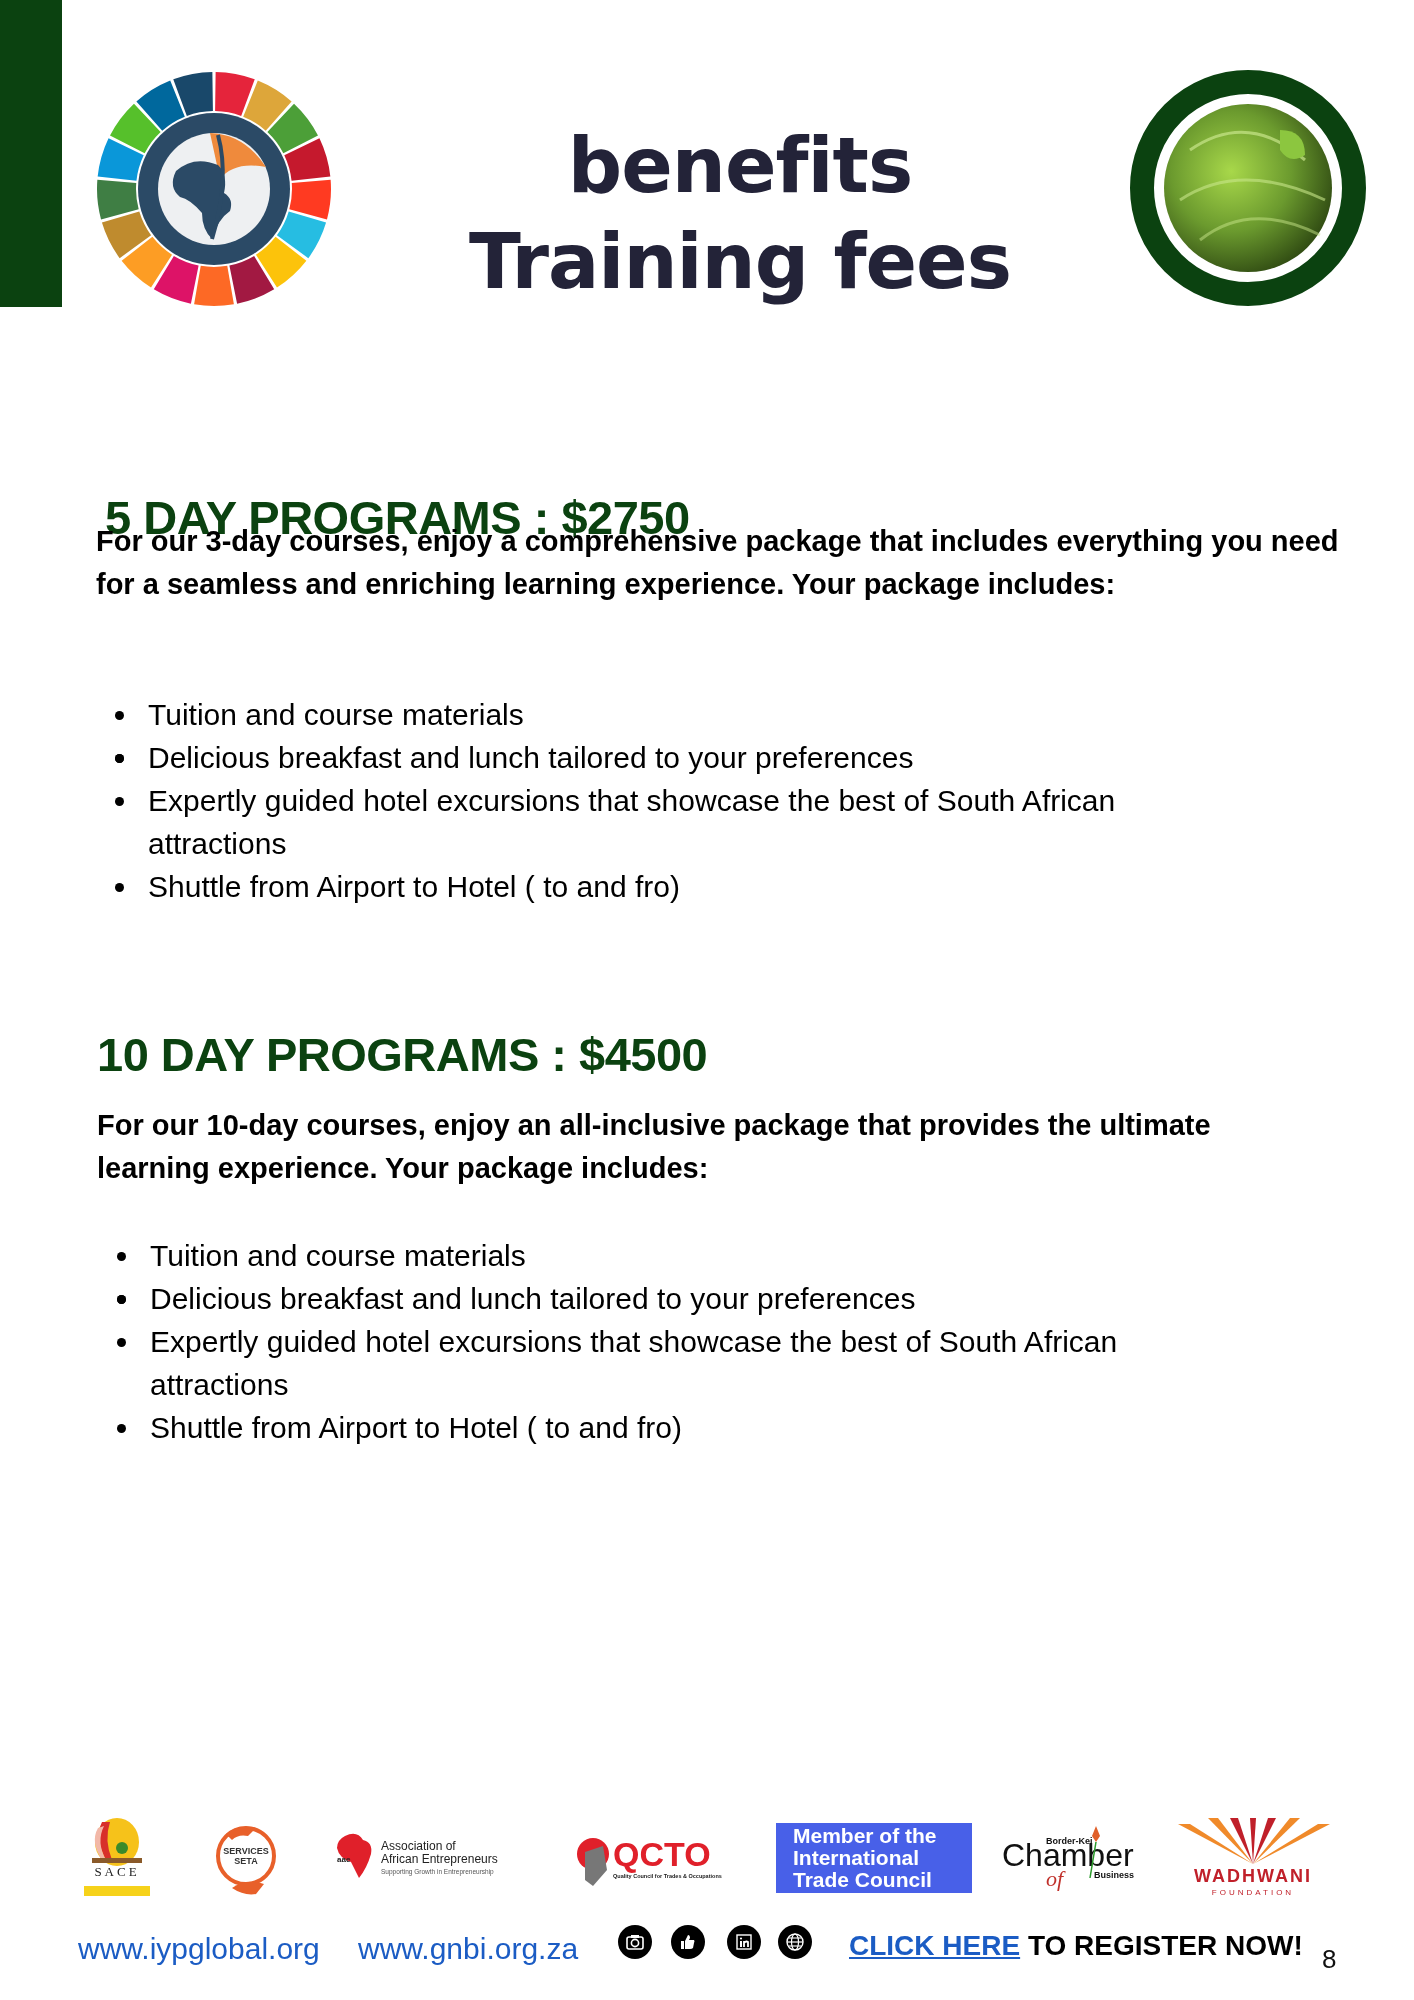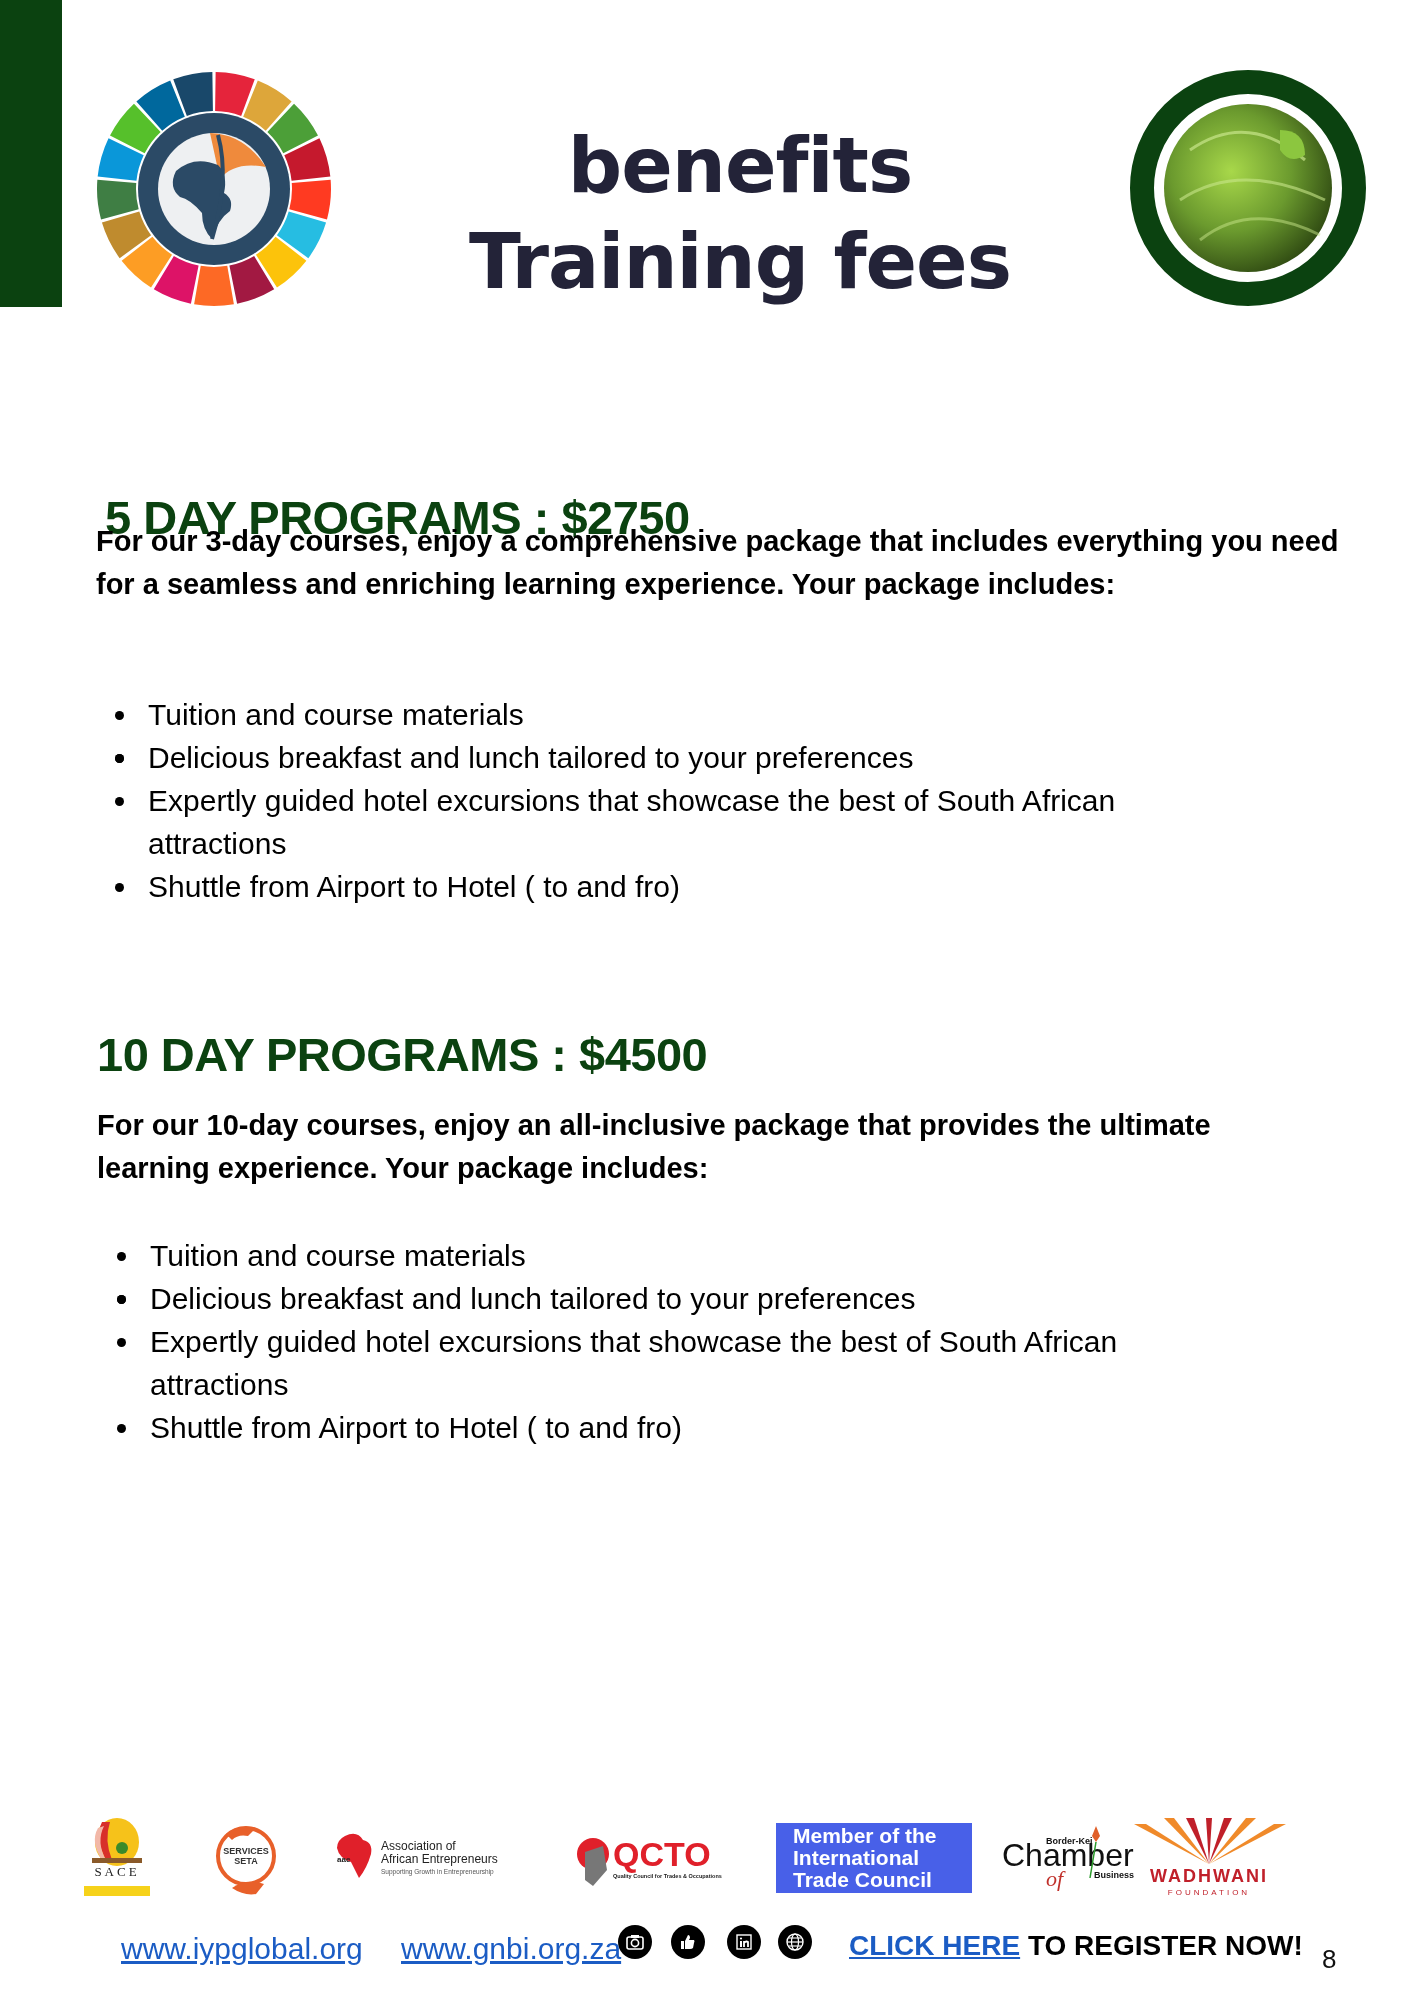--- a/index.html
+++ b/index.html
@@ -73,7 +73,7 @@
           font-family: "Liberation Sans", sans-serif; font-weight: bold; font-size: 21px; line-height: 22px;
           padding: 2px 17px; box-sizing: border-box; display: block; }
   .chamber { left: 998px; top: 1822px; width: 152px; height: 76px; }
-  .wadhwani { left: 1124px; top: 1818px; width: 170px; height: 80px; }
+  .wadhwani { left: 1168px; top: 1818px; width: 170px; height: 80px; }
 
   
   .footer-link {

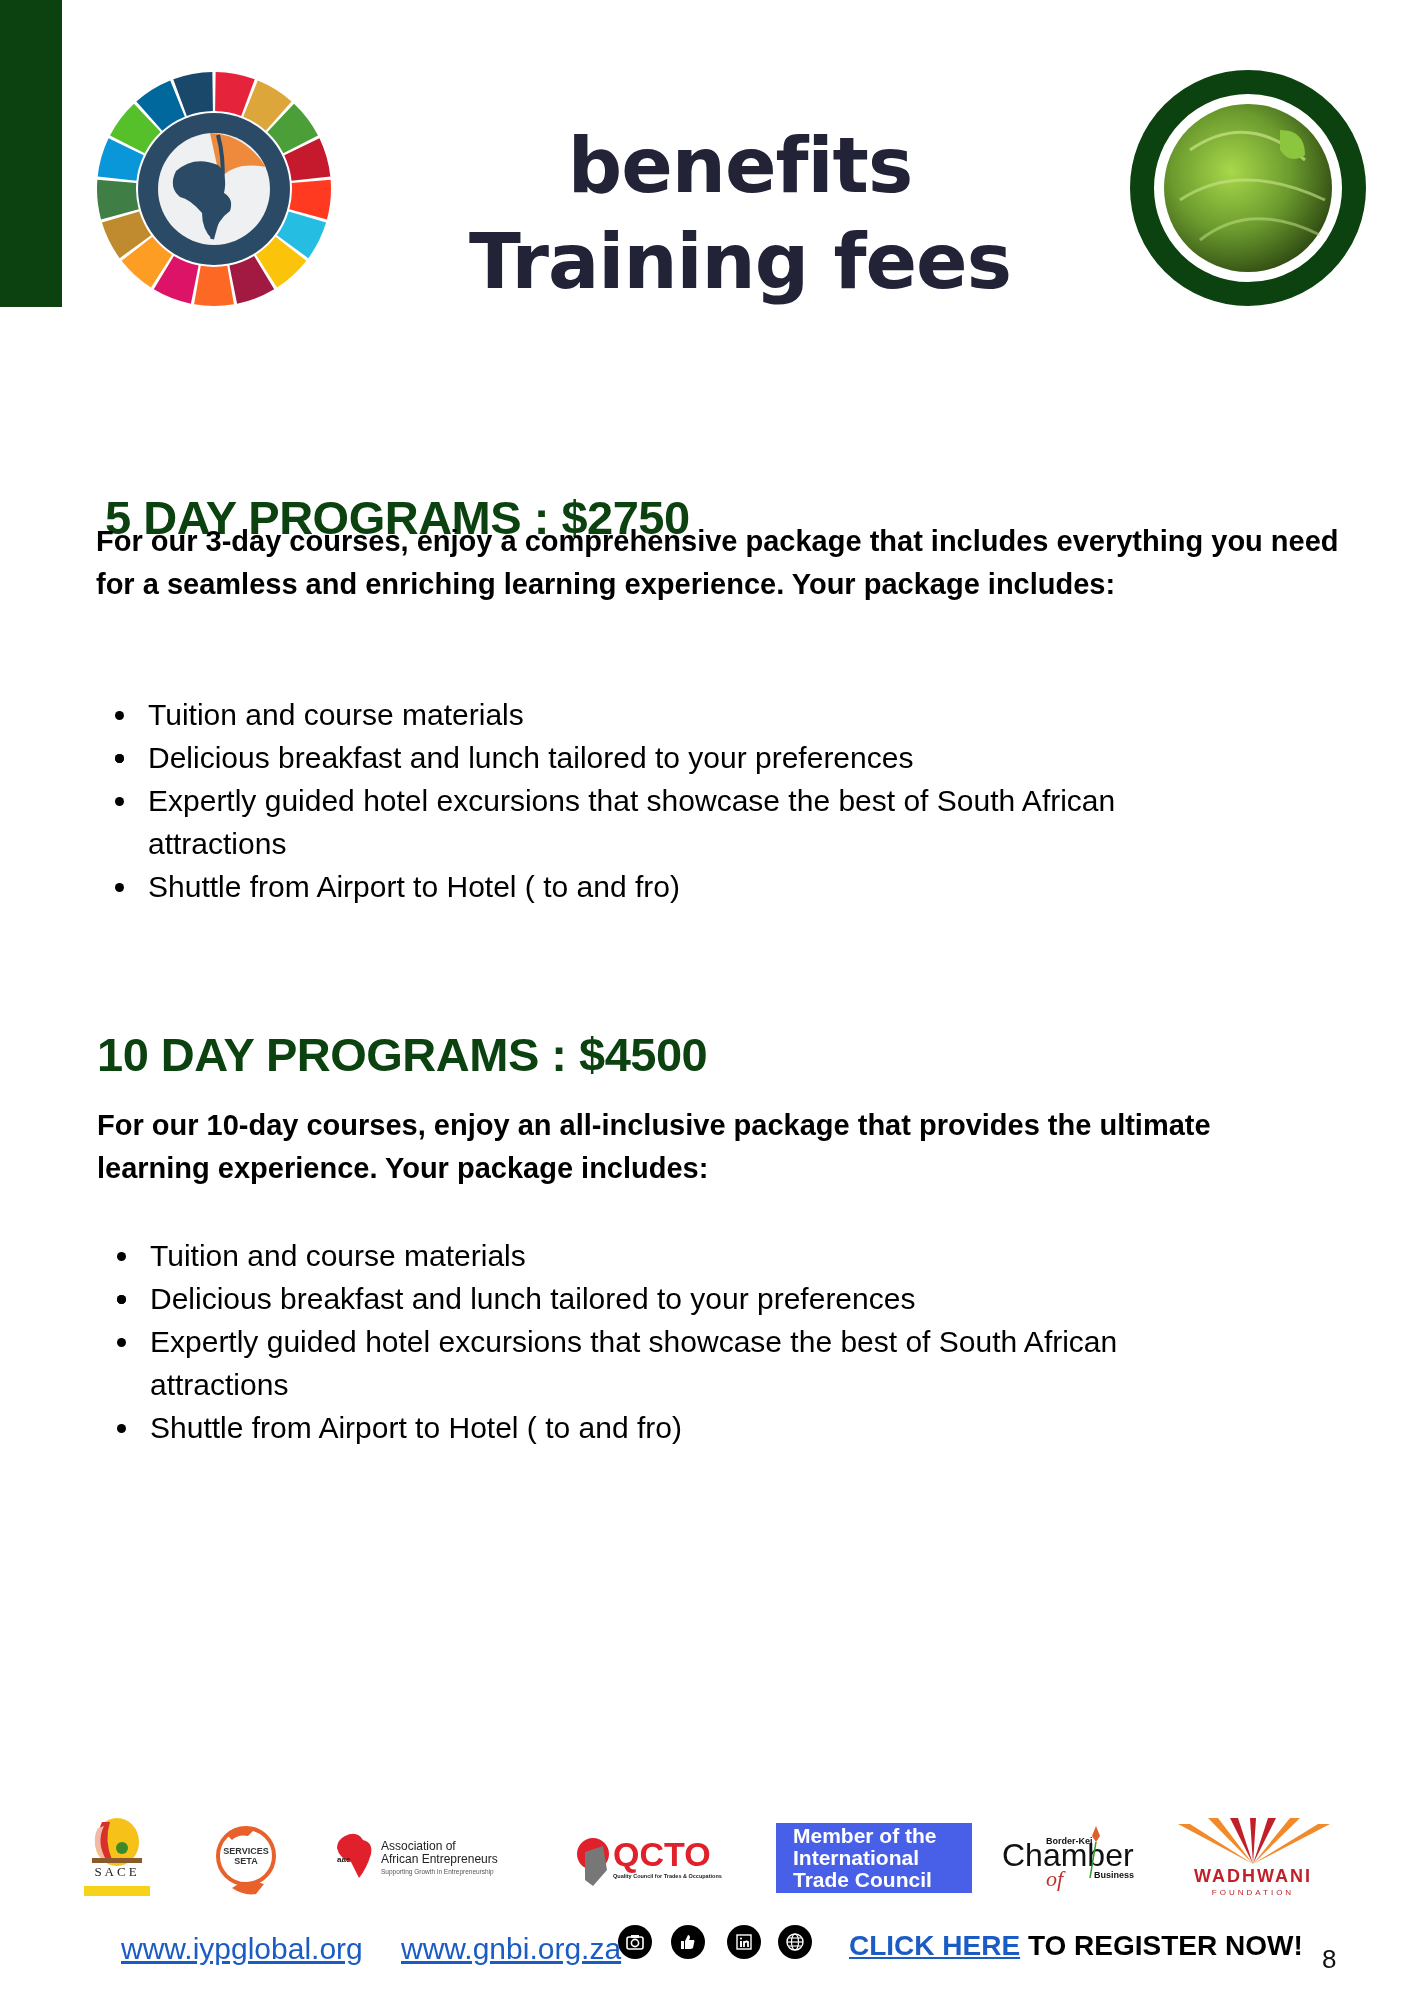--- a/index.html
+++ b/index.html
@@ -78,7 +78,7 @@
   
   .footer-link {
     font-family: "Liberation Sans", sans-serif;
-    font-size: 30px; color: #1b5cc4; text-decoration: underline; white-space: nowrap; margin-left: 43px;
+    font-size: 30px; color: #1b5cc4; white-space: nowrap;
   }
   .fl1 { left: 78px; top: 1932px; }
   .fl2 { left: 358px; top: 1932px; }

